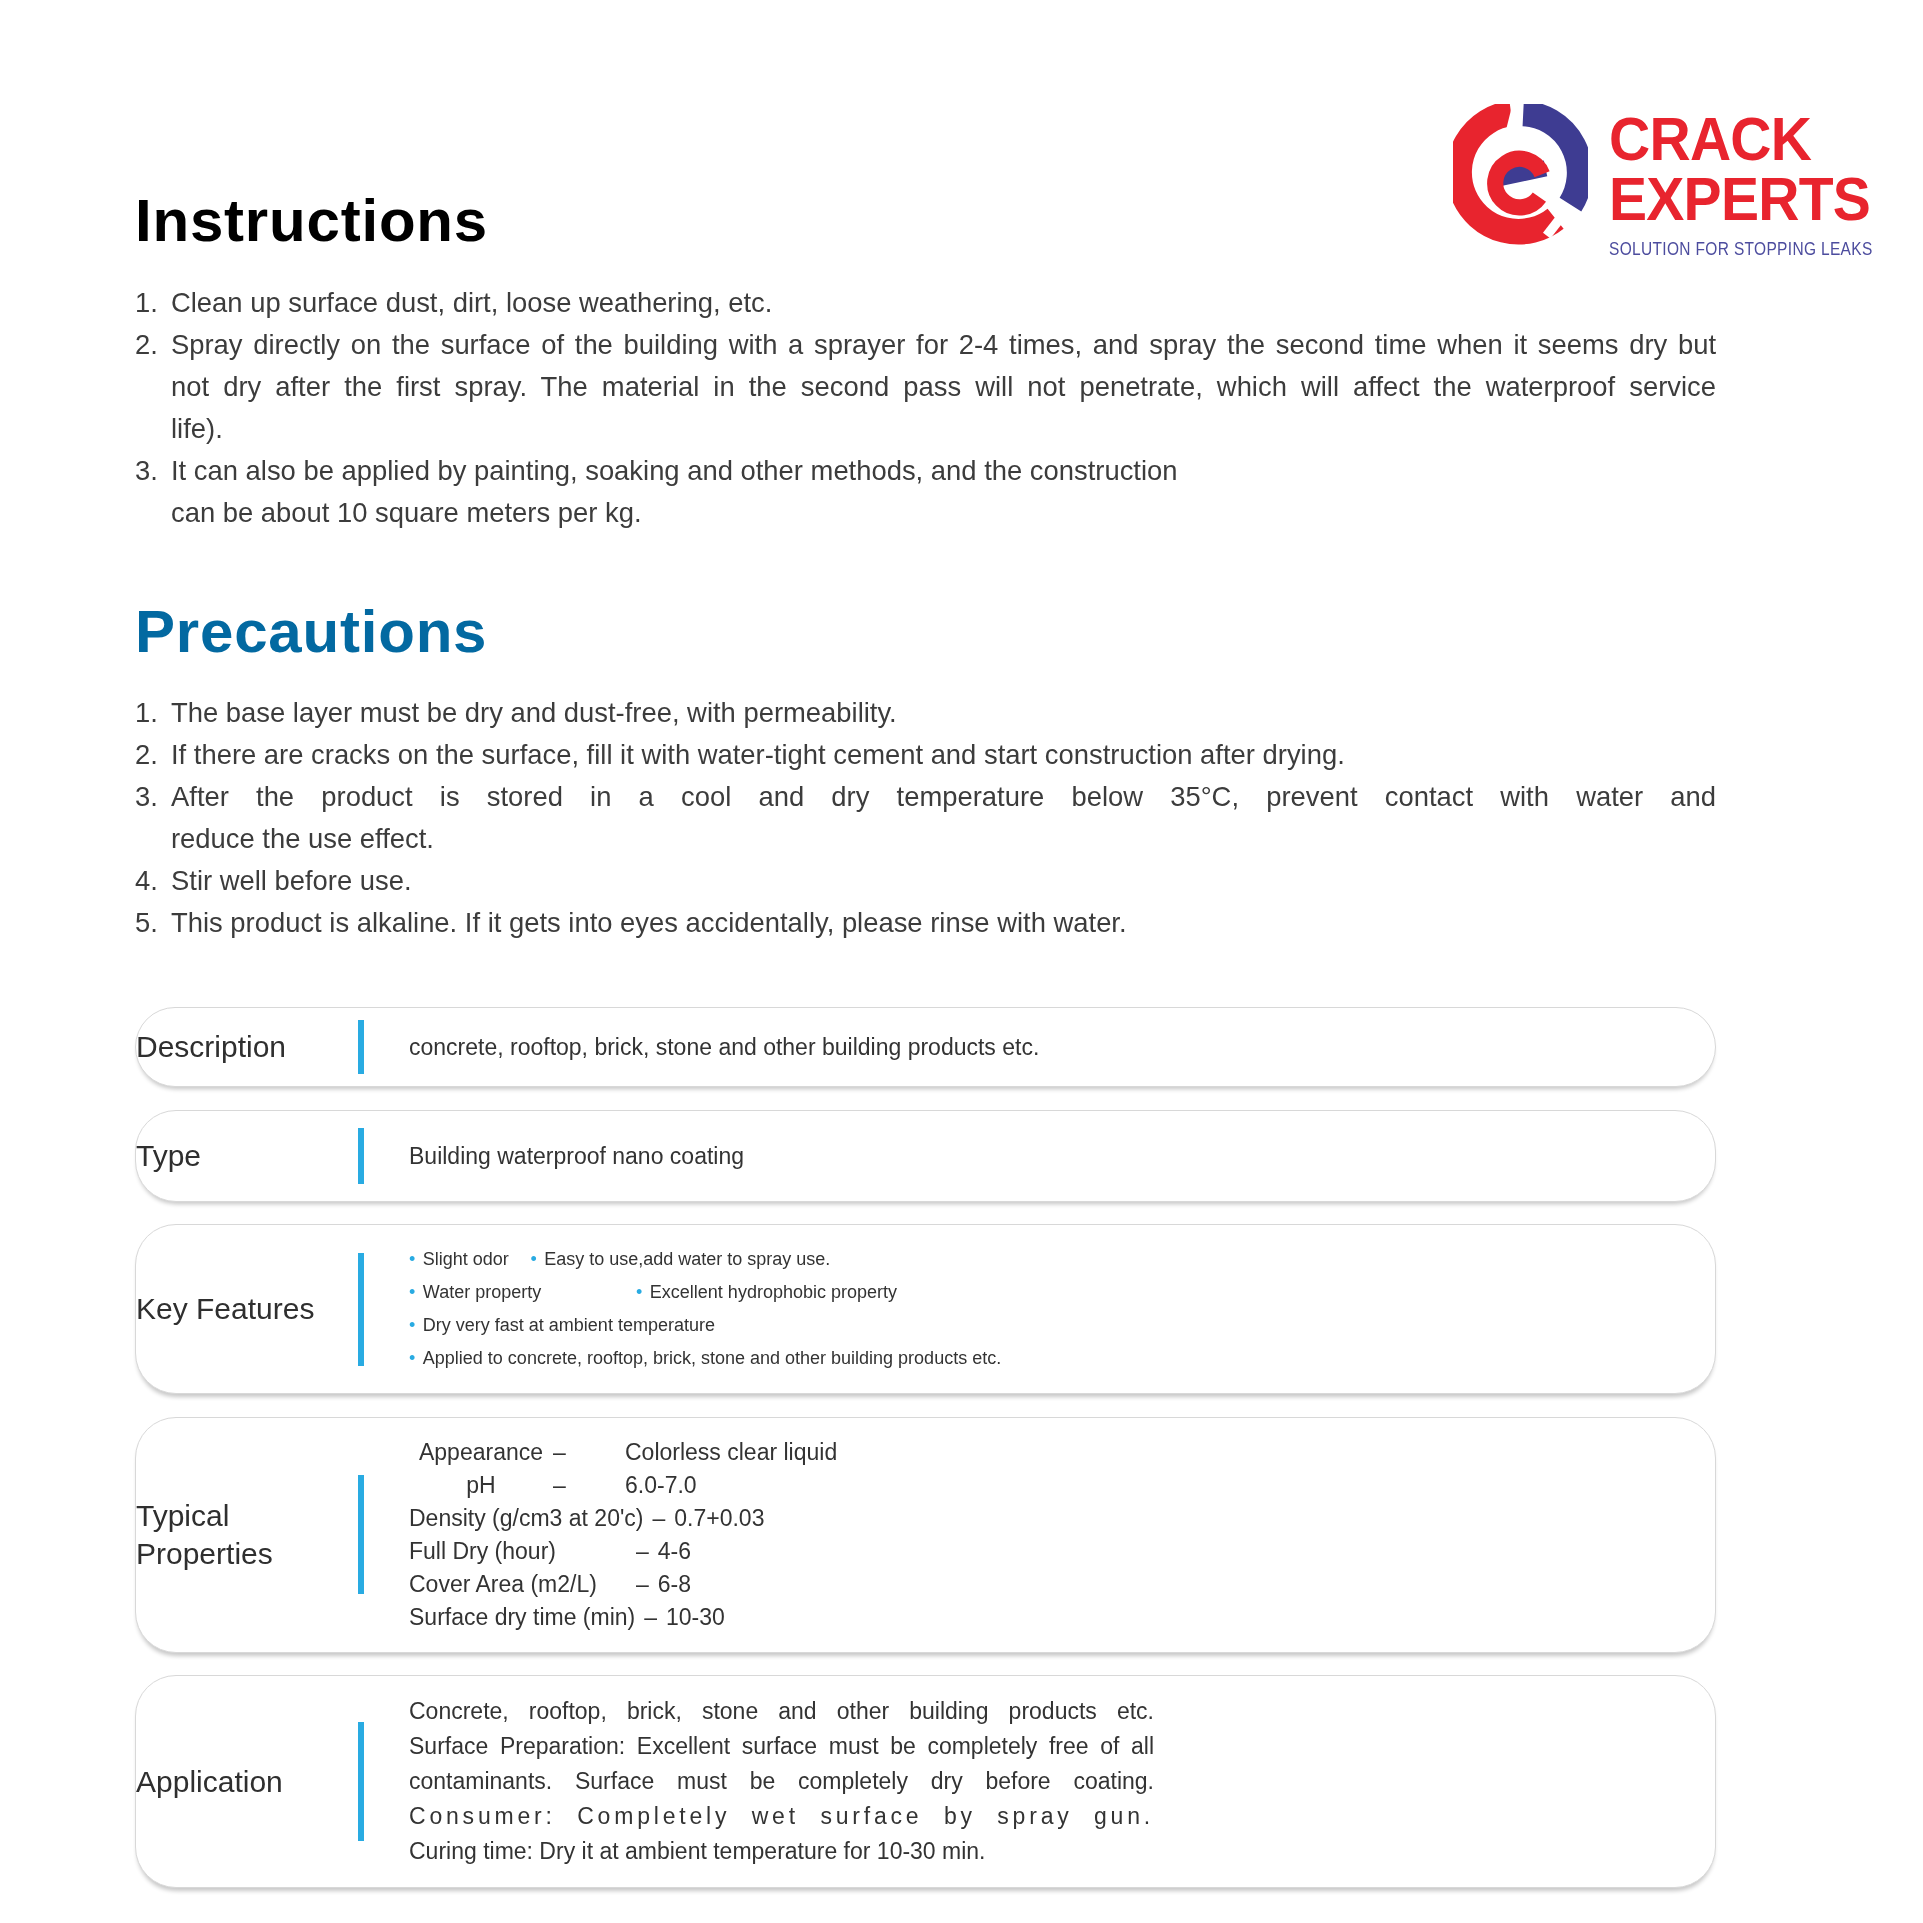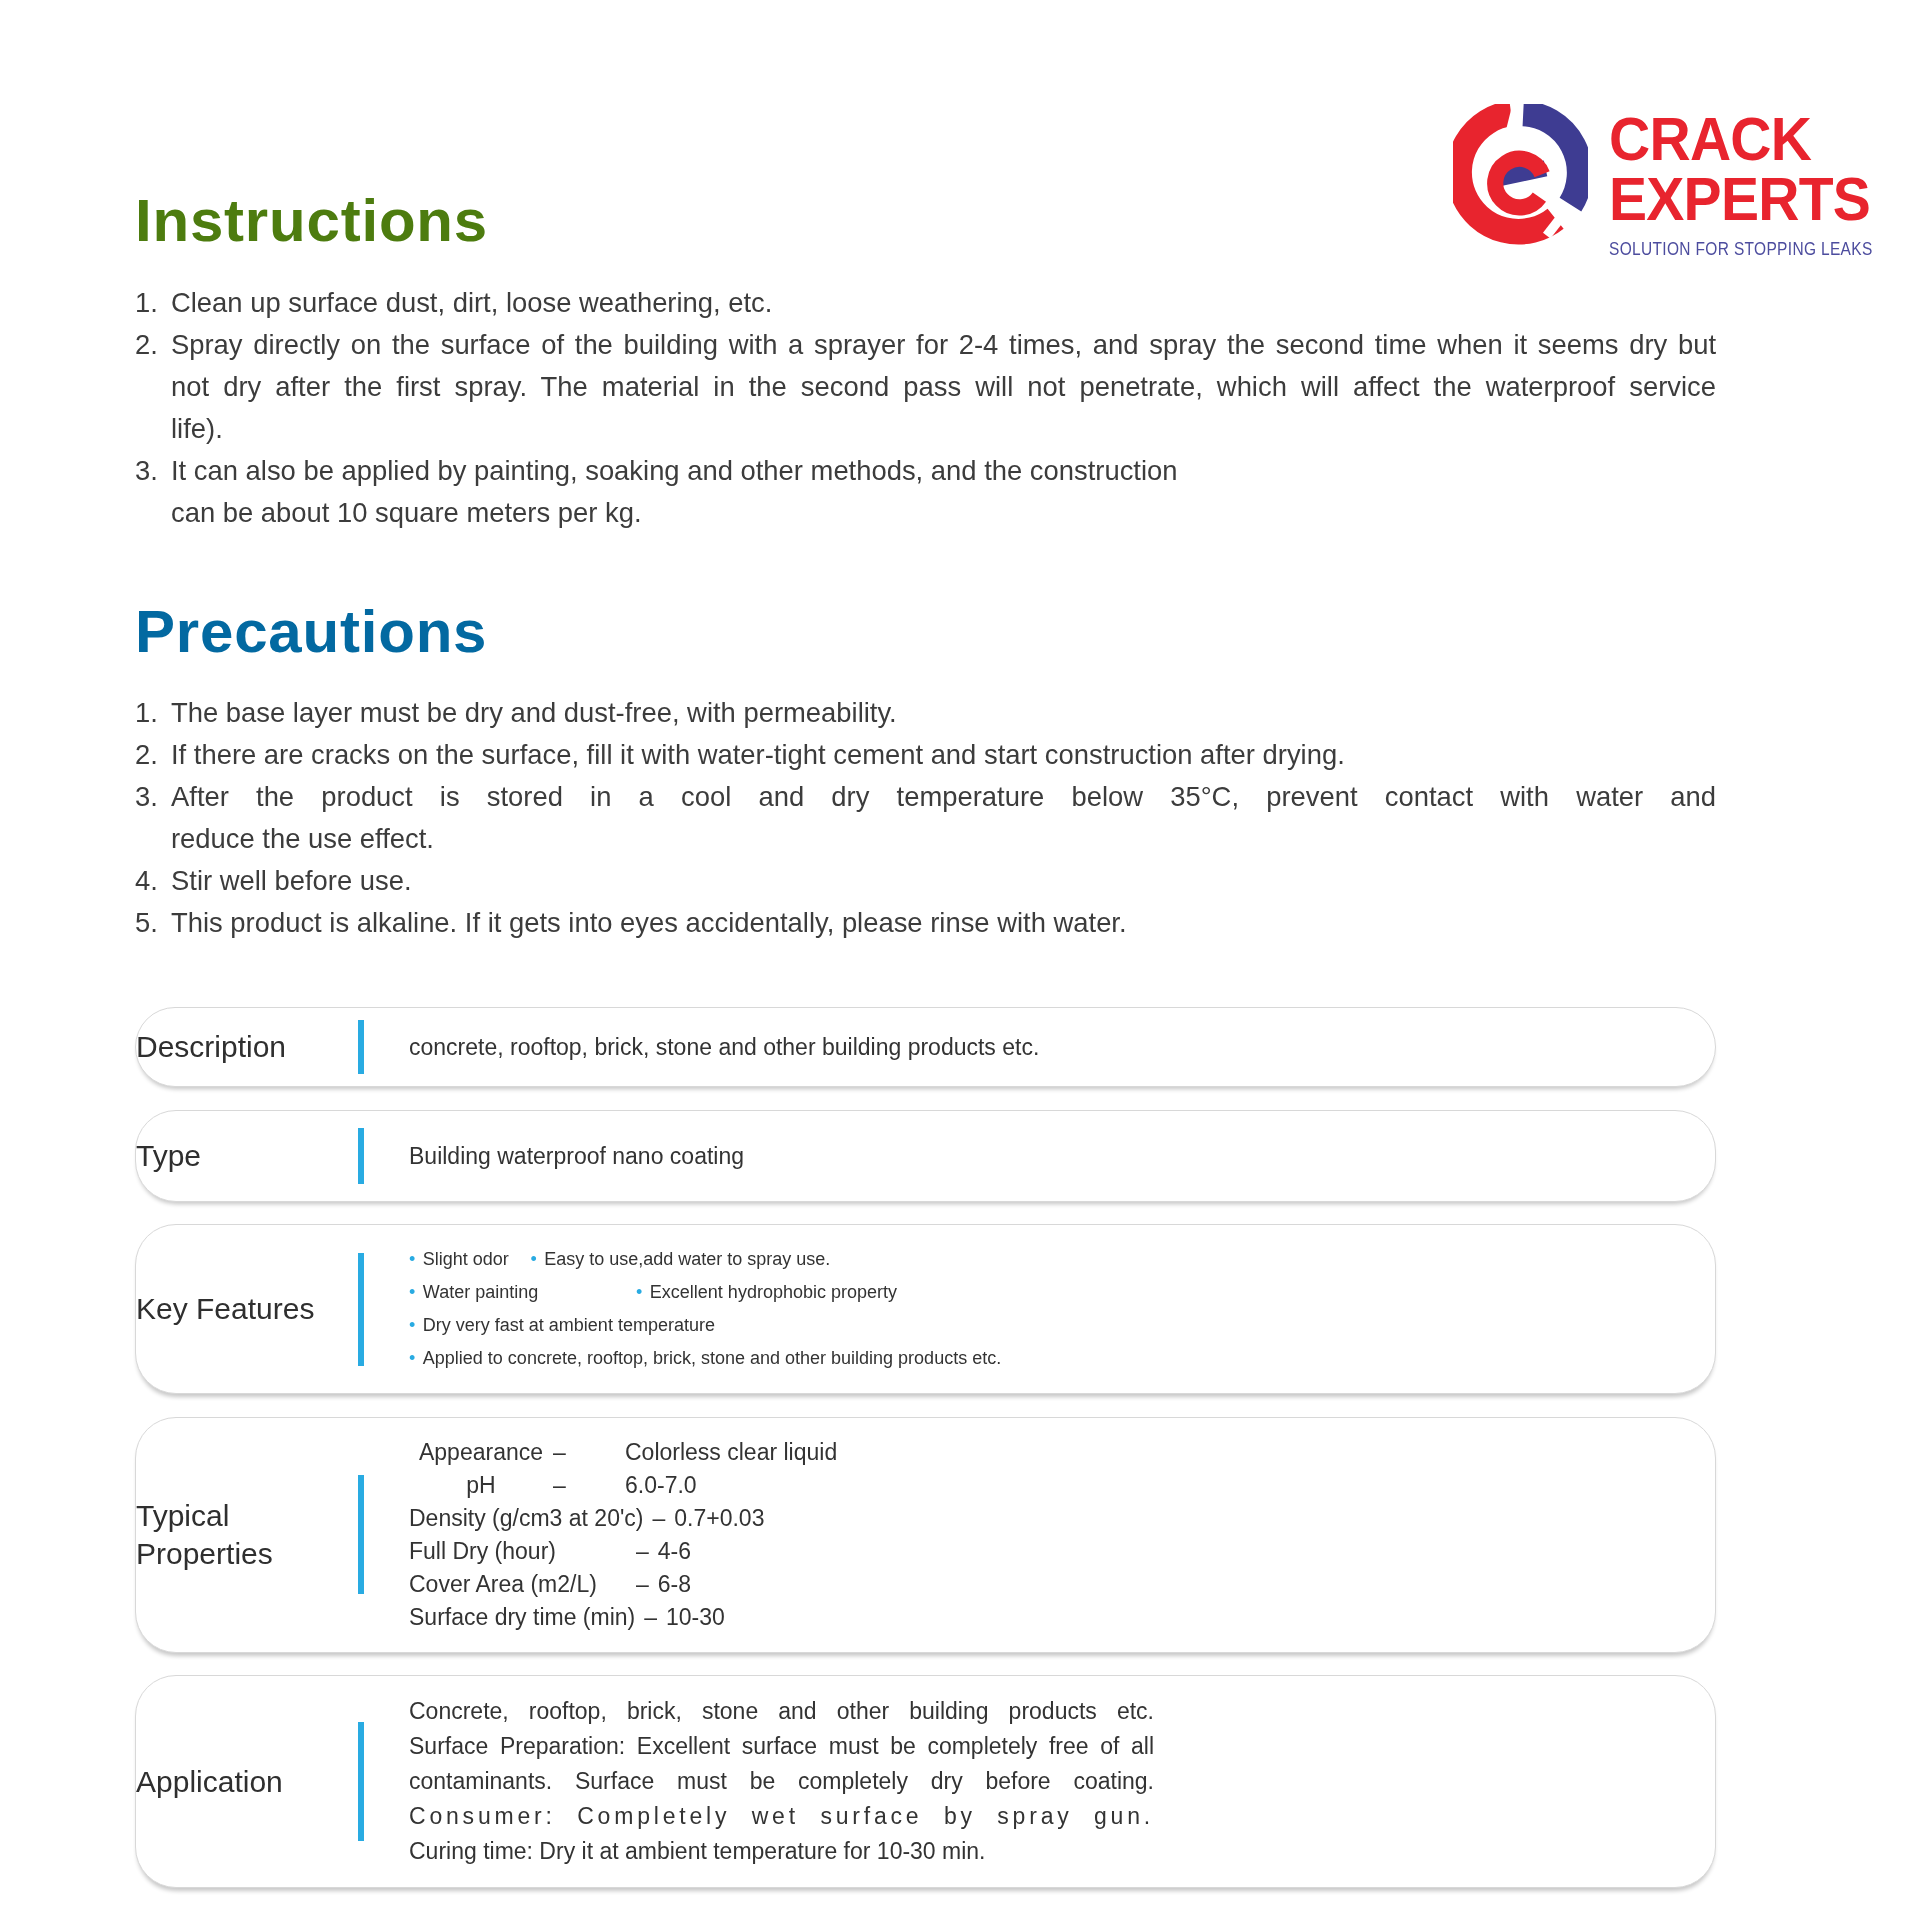--- a/index.html
+++ b/index.html
@@ -24,7 +24,7 @@
   
   .main{position:absolute;left:135px;top:0;width:1581px;}
   .h-title{font-size:60px;font-weight:bold;letter-spacing:0.8px;line-height:65px;margin:0;}
-  .h-instructions{margin-top:188px;color:#4d7c0f;}
+  .h-instructions{margin-top:188px;color:#000000;}
   .h-precautions{margin-top:65px;color:#0369a1;}
 
   .num-list{margin-top:28.6px;font-size:27.4px;line-height:42px;color:#3C3C3C;}

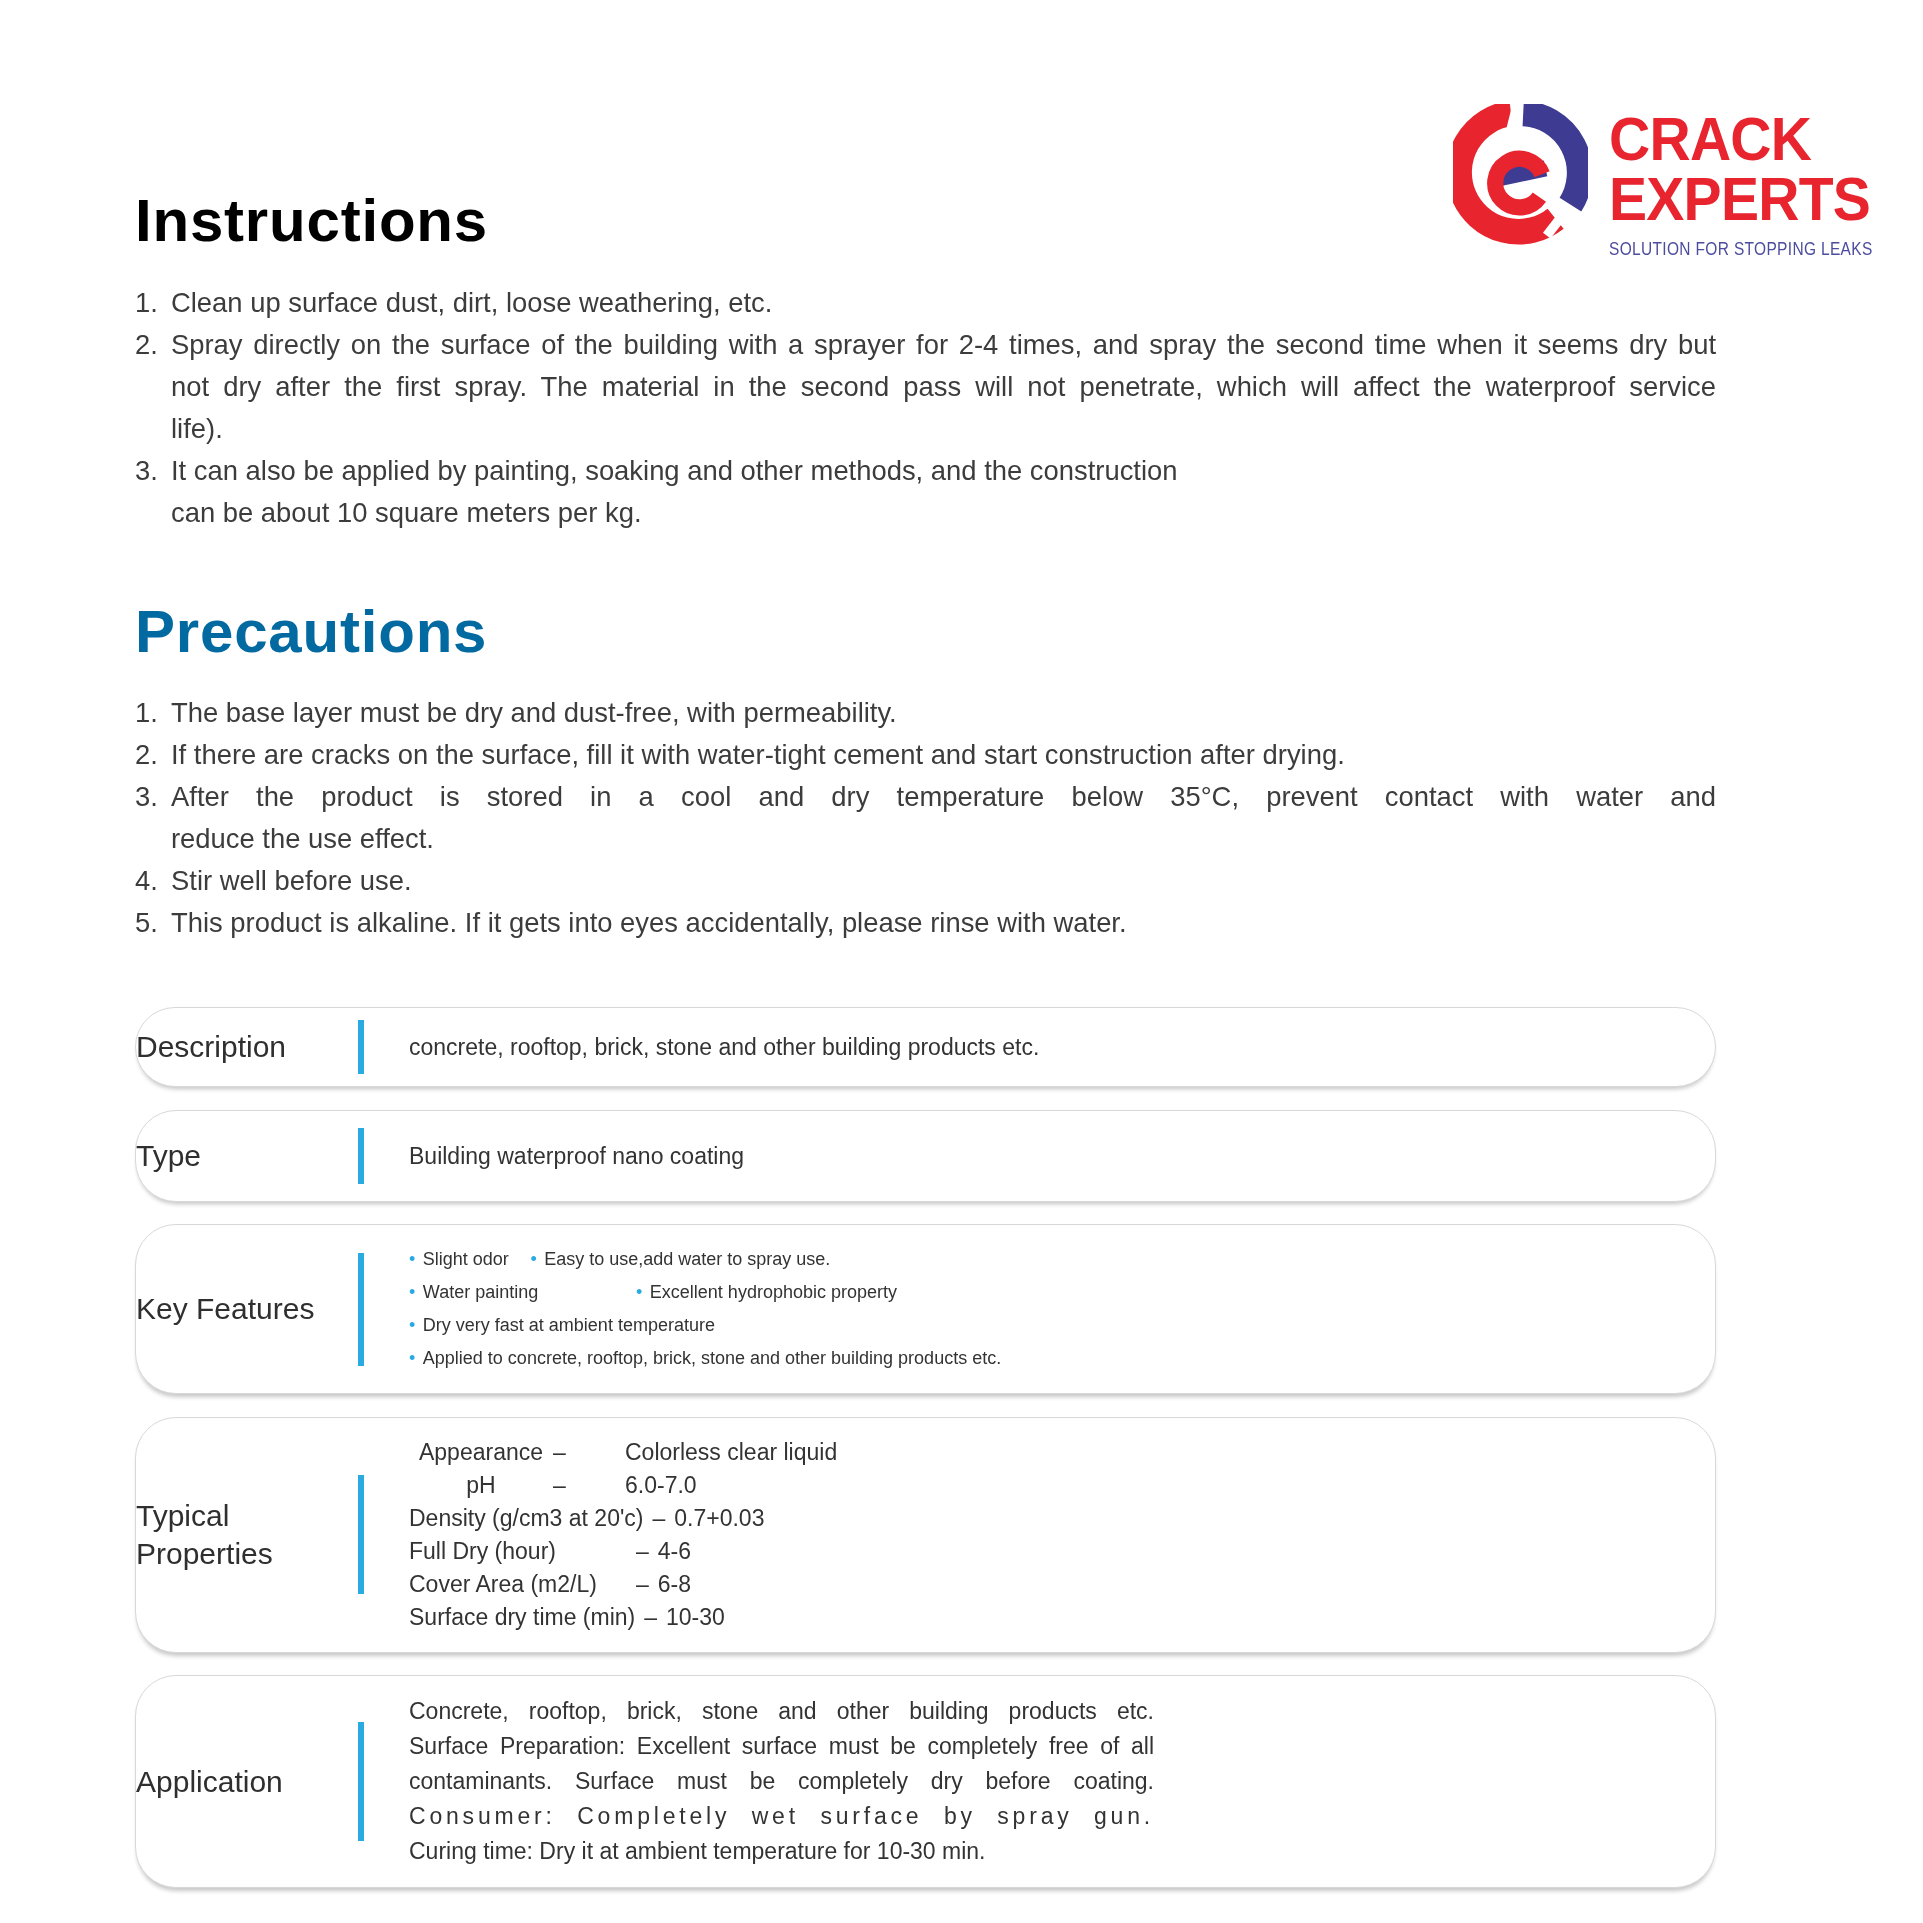--- a/index.html
+++ b/index.html
@@ -189,7 +189,7 @@
             <span class="kf-seg"><span class="bullet">•</span><span>Easy to use,add water to spray use.</span></span>
           </div>
           <div class="kf-line">
-            <span class="kf-seg w300"><span class="bullet">•</span><span>Water painting</span></span>
+            <span class="kf-seg w300"><span class="bullet">•</span><span>Water property</span></span>
             <span class="kf-seg"><span class="bullet">•</span><span>Excellent hydrophobic property</span></span>
           </div>
           <div class="kf-line">

